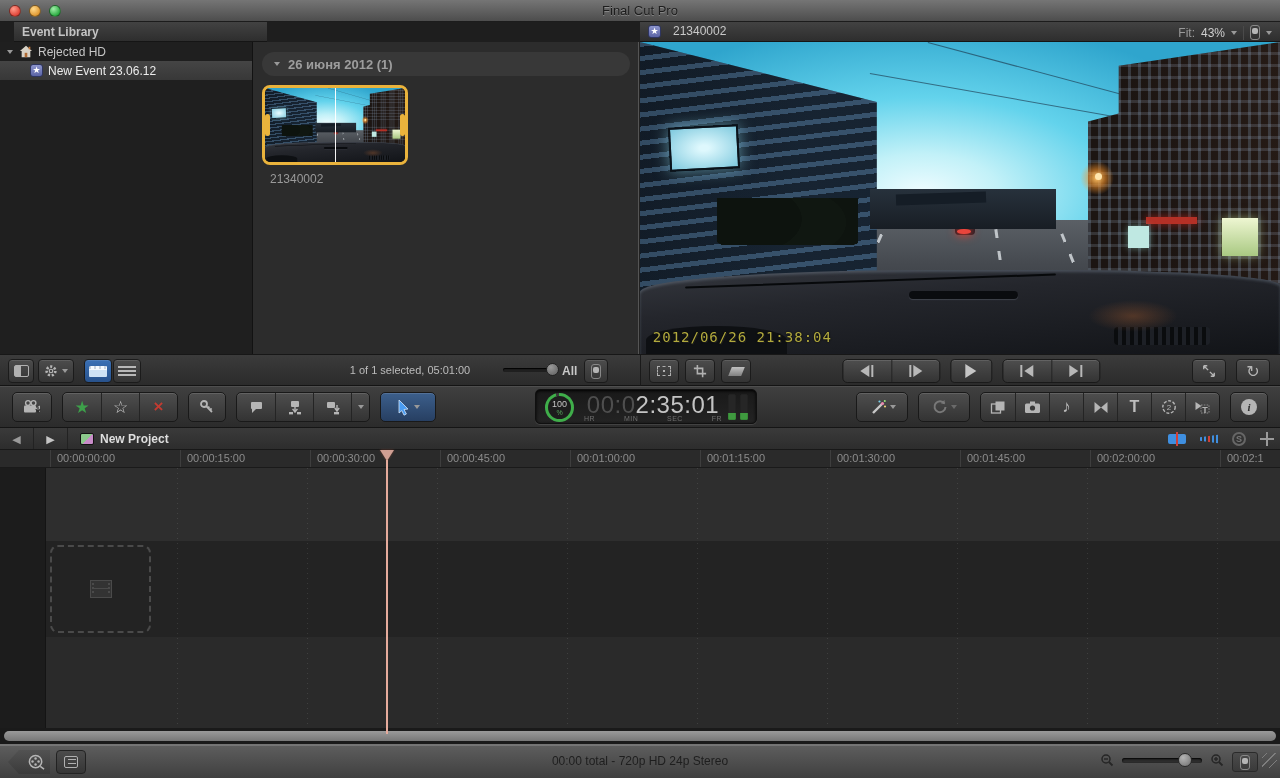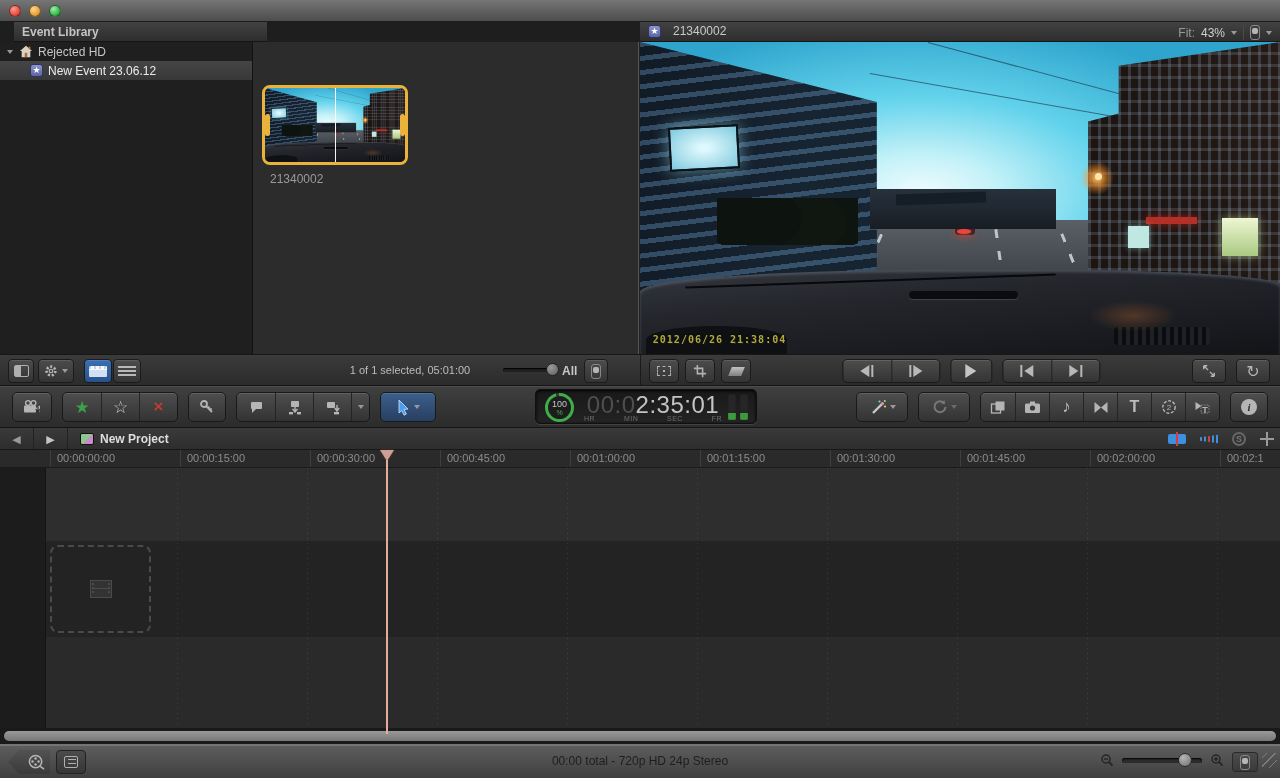--- a/index.html
+++ b/index.html
@@ -269,6 +269,7 @@
     <span class="tl red"></span>
     <span class="tl yel"></span>
     <span class="tl grn"></span>
+    <div class="title">Final Cut Pro</div>
   </div>
 
   <div class="hdrbar evlib-hdr">

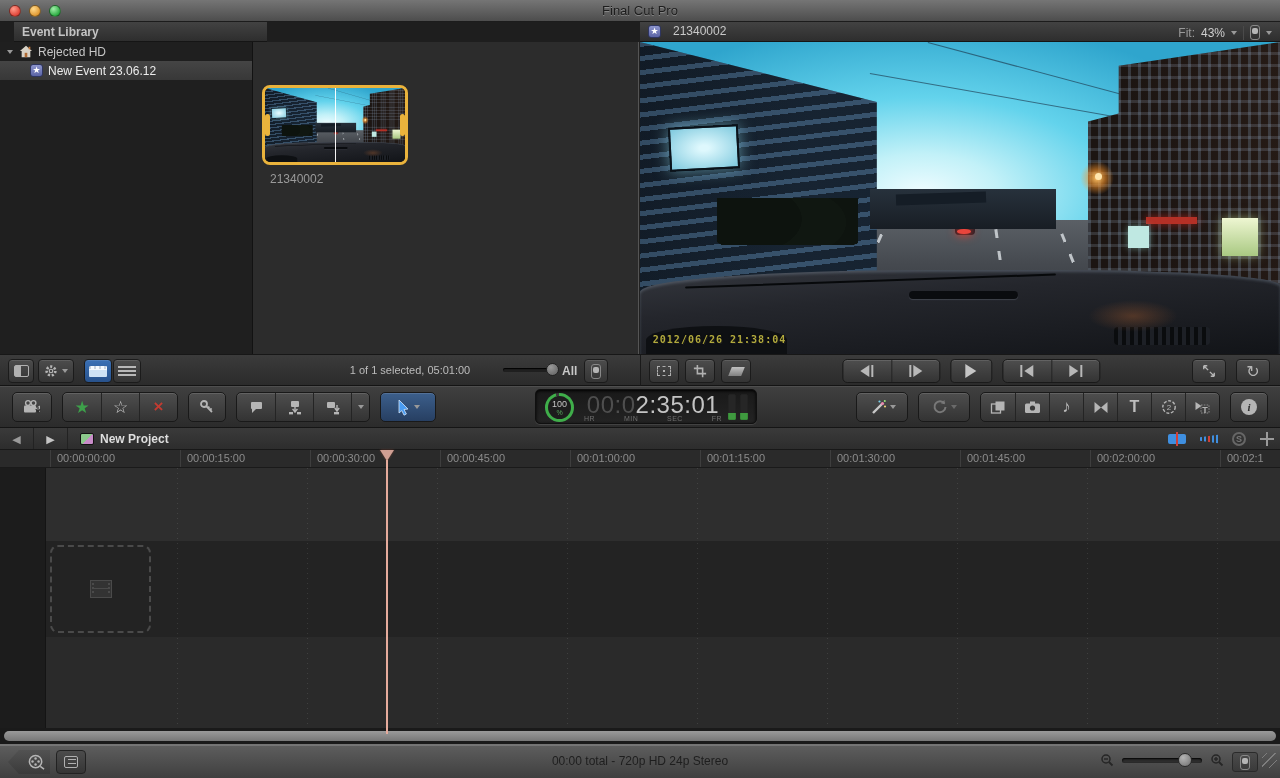--- a/index.html
+++ b/index.html
@@ -295,6 +295,10 @@
 
 
   <div class="browser">
+    <div class="group-hdr">
+      <span class="caret sm"></span>
+      <span>26 июня 2012  (1)</span>
+    </div>
     <div class="clip-thumb">
       <div class="thumb-scale">
         <div class="scene">

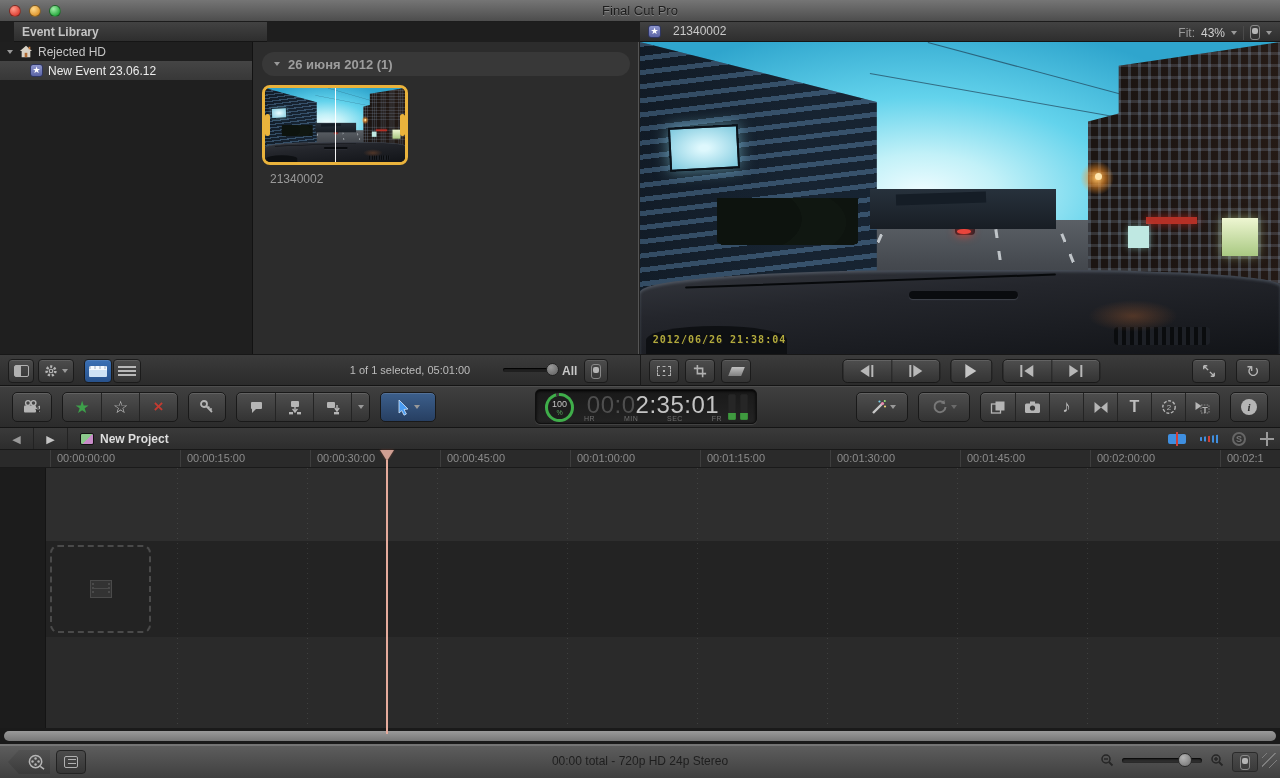--- a/index.html
+++ b/index.html
@@ -118,8 +118,8 @@
     background:repeating-linear-gradient(90deg,#0a0c0e 0 4px,#1d2026 4px 8px); }
   .dashglow { right:16%; bottom:7%; width:90px; height:32px; background:radial-gradient(ellipse, rgba(205,110,50,.3), transparent 70%); }
   .steer { left:1%; bottom:0; width:22%; height:9%; background:#0e1013; border-radius:50% 50% 0 0; }
-  .ts { left:2%; bottom:3%; font-family:"DejaVu Sans Mono",monospace; font-size:10px; letter-spacing:1px;
-    color:#b2aa3e; text-shadow:0 0 2px #000, 1px 1px 0 #222;font-weight:bold; }
+  .ts { left:2%; bottom:3%; font-family:"DejaVu Sans Mono",monospace; font-size:14px; letter-spacing:1px;
+    color:#b2aa3e; text-shadow:0 0 2px #000, 1px 1px 0 #222; }
 
   
   .pfooter { position:absolute; left:0; top:354px; width:640px; height:32px;

